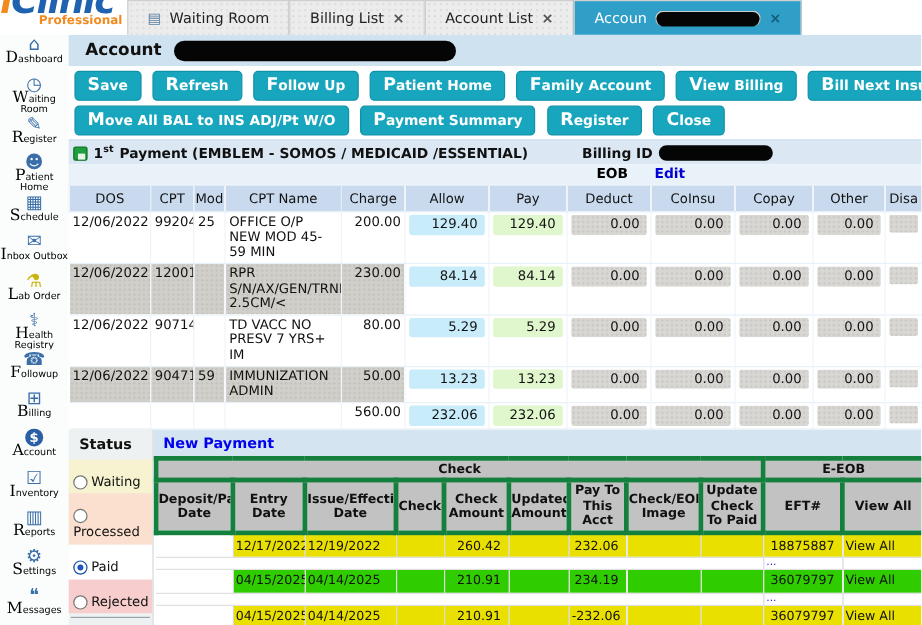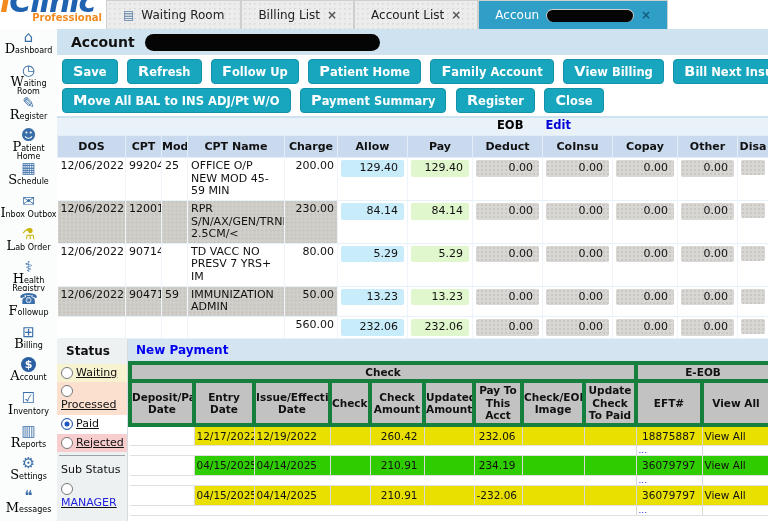--- a/index.html
+++ b/index.html
@@ -220,6 +220,13 @@
       </div>
     </div>
 
+    <div class="pay-header">
+      <span class="disk"></span>
+      <span><span>1</span><sup>st</sup></span>
+      <span>Payment (EMBLEM - SOMOS / MEDICAID /ESSENTIAL)</span>
+      <span class="bid">Billing ID</span>
+      <span class="redact billing"></span>
+    </div>
 
     <div class="eob-row">
       <span class="sp"></span>

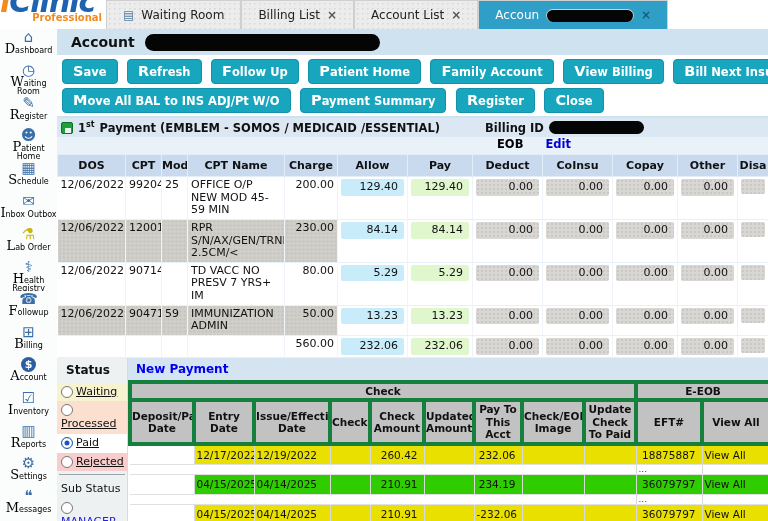--- a/index.html
+++ b/index.html
@@ -59,7 +59,7 @@
 
   table { border-collapse:collapse; table-layout:fixed; }
   .cpt-table { width:711px; font-size:11px; }
-  .cpt-table th { background:#c9daee; font-weight:bold; font-size:11px; height:22px; border:1px solid #e3edf7; overflow:hidden; white-space:nowrap; }
+  .cpt-table th { background:#c9daee; font-weight:normal; font-size:11px; height:22px; border:1px solid #e3edf7; overflow:hidden; white-space:nowrap; }
   .cpt-table td { border-bottom:1px solid #e8f0f8; border-right:1px solid #eef4fa; vertical-align:top; padding:2px 3px; overflow:hidden; line-height:1.15; }
   .cpt-table tr.alt td.lc { background:#d1cfc9; background-image:radial-gradient(#c4c2bc 1px, transparent 1px); background-size:4px 4px; }
   .cpt-table td.num { text-align:right; }

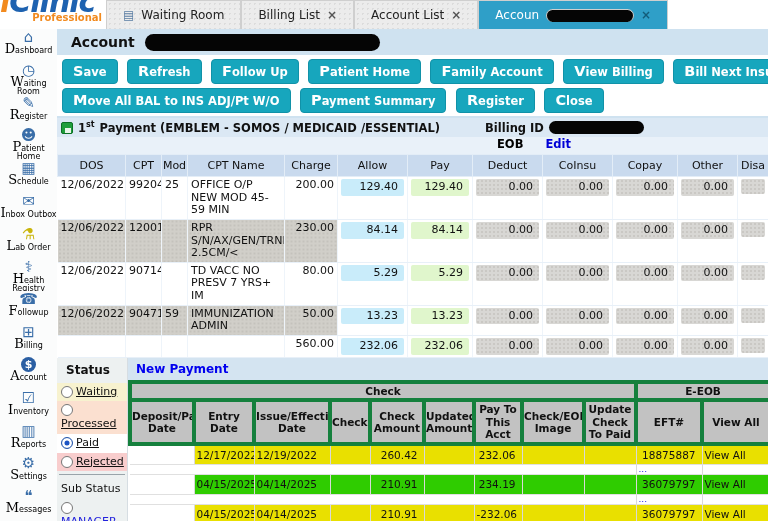--- a/index.html
+++ b/index.html
@@ -72,7 +72,7 @@
   .bottom { display:flex; height:209px; }
   .status-panel { width:71px; background:#edf1f1; border-right:1px solid #d6dde2; overflow:hidden; }
   .status-title { font-weight:bold; font-size:12px; padding:5px 0 6px 9px; }
-  .radio-item { padding:2px 2px 3px 4px; font-size:11px; line-height:1.25; cursor:pointer;text-decoration:underline; }
+  .radio-item { padding:12px 2px 3px 4px; font-size:11px; line-height:1.25; cursor:pointer; }
   .radio-item.waiting { background:#f7f2cf; }
   .radio-item.processed { background:#fbe0d0; }
   .radio-item.paid { background:#fff; }

